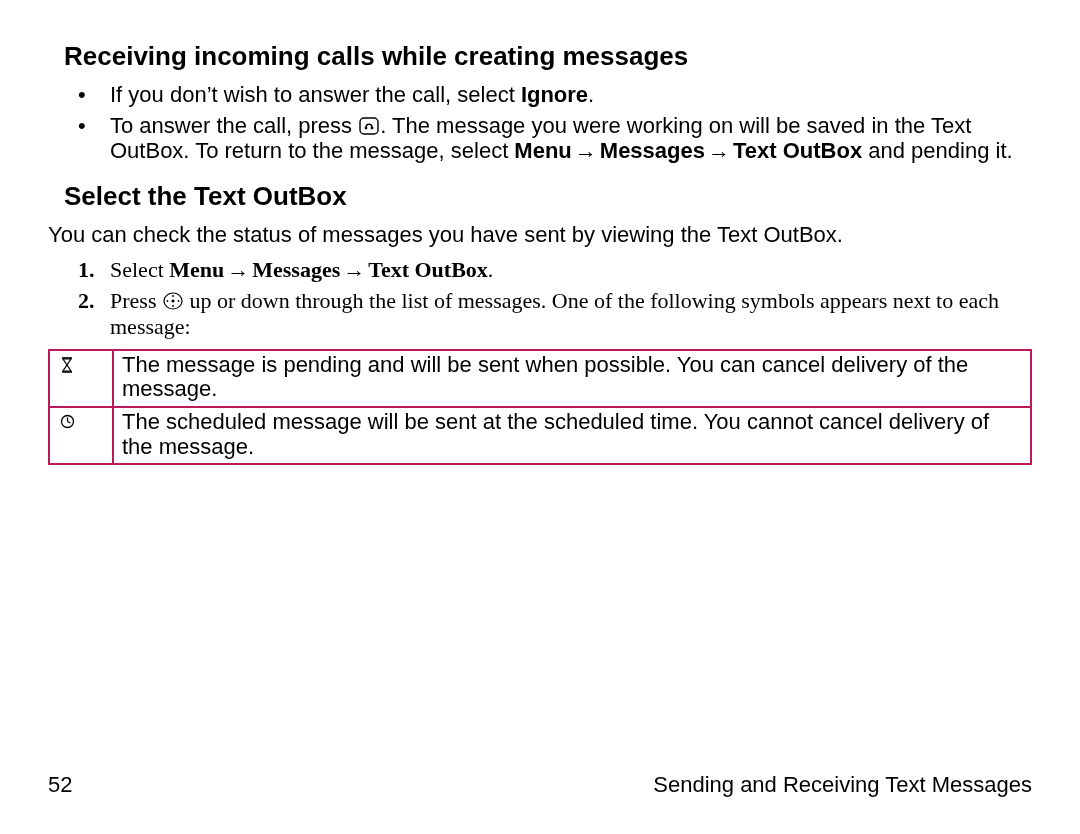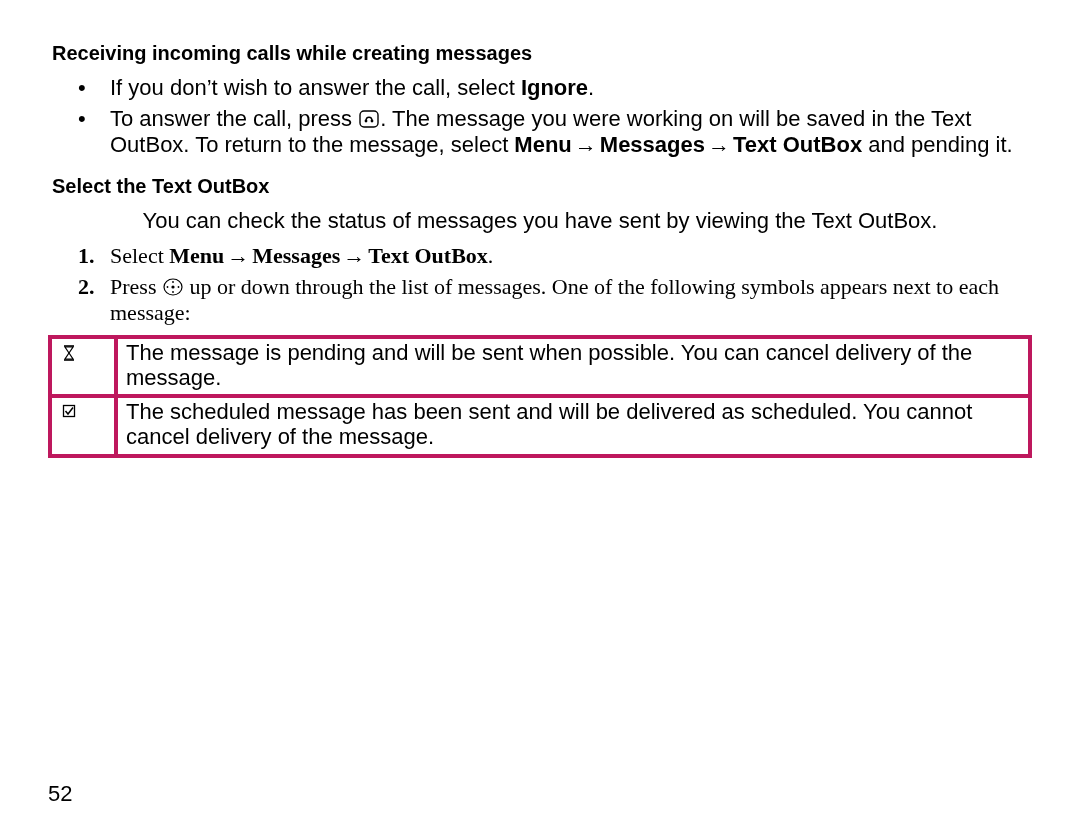--- a/index.html
+++ b/index.html
@@ -14,9 +14,9 @@
     position:relative;
   }
   h2{
-    font-size:20px;
+    font-size:26px;
     font-weight:700;
-    margin:0 0 10px 4px;
+    margin:0 0 10px 16px;
   }
   ul.bullets{
     list-style:none;

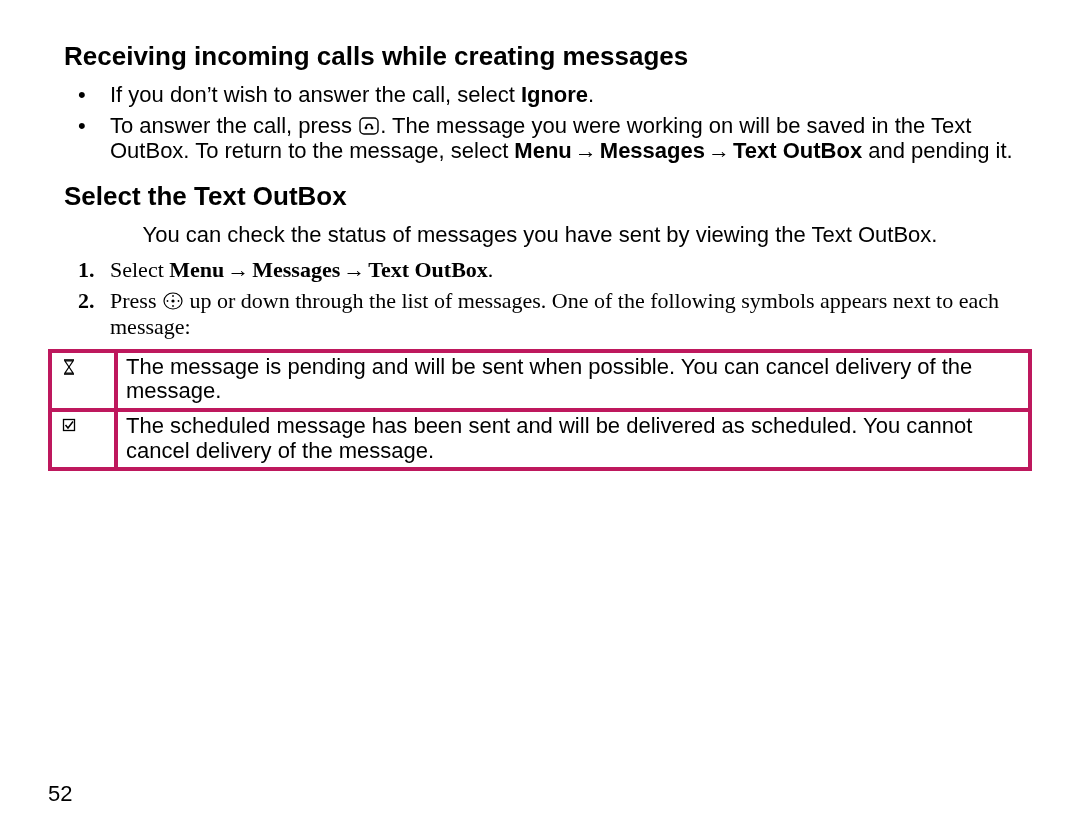--- a/index.html
+++ b/index.html
@@ -37,7 +37,7 @@
   .bold{font-weight:700;}
   .nav-path b{font-weight:700;}
   .arrow{padding:0 3px;}
-  p.body{margin:6px 0 10px 0;text-align:center;}
+  p.body{margin:6px 0 10px 0;}
   ol.steps{
     margin:0 0 10px 0;
     padding:0 0 0 30px;

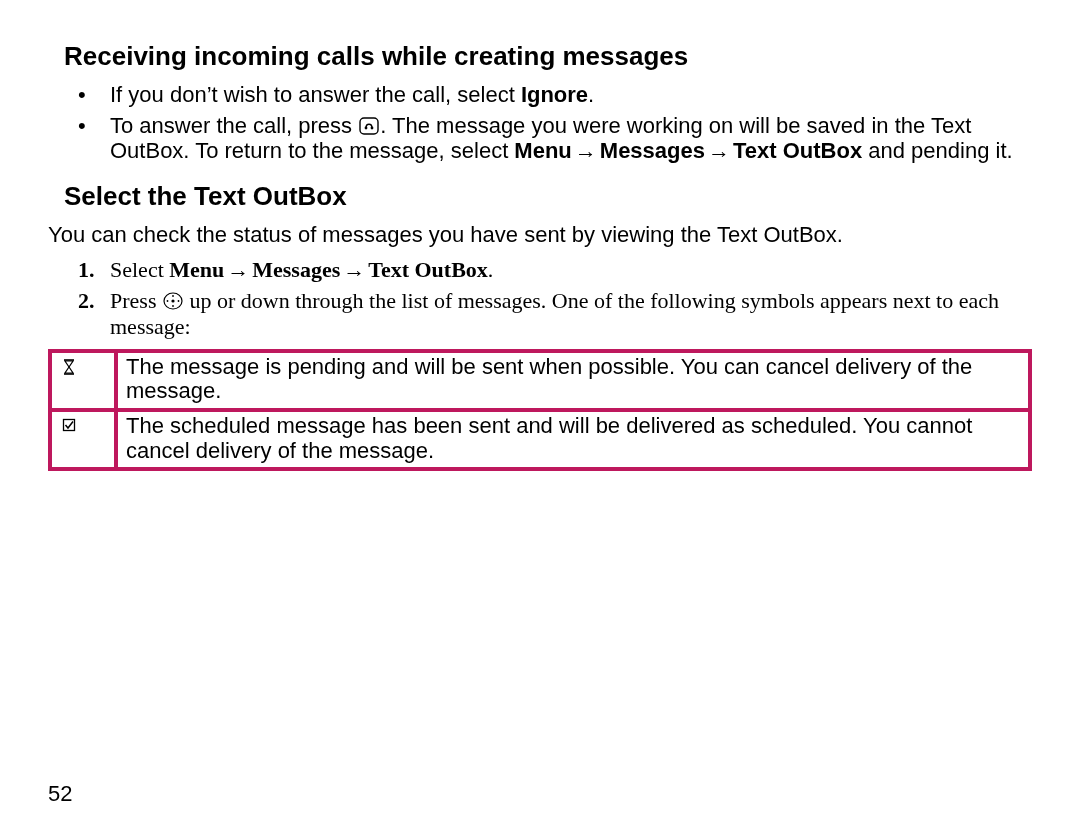--- a/index.html
+++ b/index.html
@@ -68,7 +68,7 @@
     margin-top:4px;
   }
   table.symbols td{
-    border:4px solid #be185d;
+    border:2px solid #be185d;
     padding:2px 8px 4px 8px;
     vertical-align:top;
     font-size:22px;

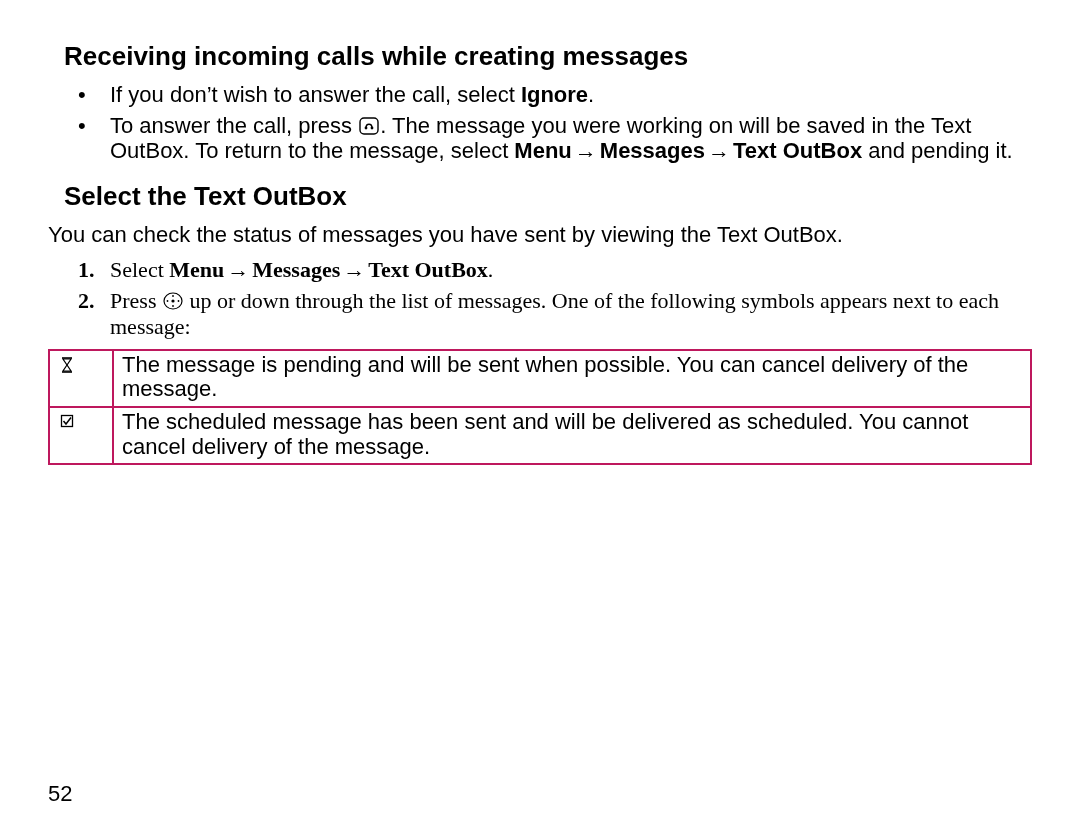--- a/index.html
+++ b/index.html
@@ -145,6 +145,16 @@
   </tr>
   <tr>
     <td>
+      <svg class="sym-svg" width="15" height="15" viewBox="0 0 15 15">
+        <circle cx="7.5" cy="7.5" r="6" fill="none" stroke="#000" stroke-width="1.3"></circle>
+        <line x1="7.5" y1="7.5" x2="7.5" y2="3.5" stroke="#000" stroke-width="1.3"></line>
+        <line x1="7.5" y1="7.5" x2="10.5" y2="9" stroke="#000" stroke-width="1.3"></line>
+      </svg>
+    </td>
+    <td>The scheduled message will be sent at the scheduled time. You cannot cancel delivery of the message.</td>
+  </tr>
+  <tr>
+    <td>
       <svg class="sym-svg" width="14" height="14" viewBox="0 0 14 14">
         <rect x="1.5" y="1.5" width="11" height="11" fill="none" stroke="#000" stroke-width="1.3"></rect>
         <path d="M3.5 7 L6 10 L11 3.5" fill="none" stroke="#000" stroke-width="1.5"></path>

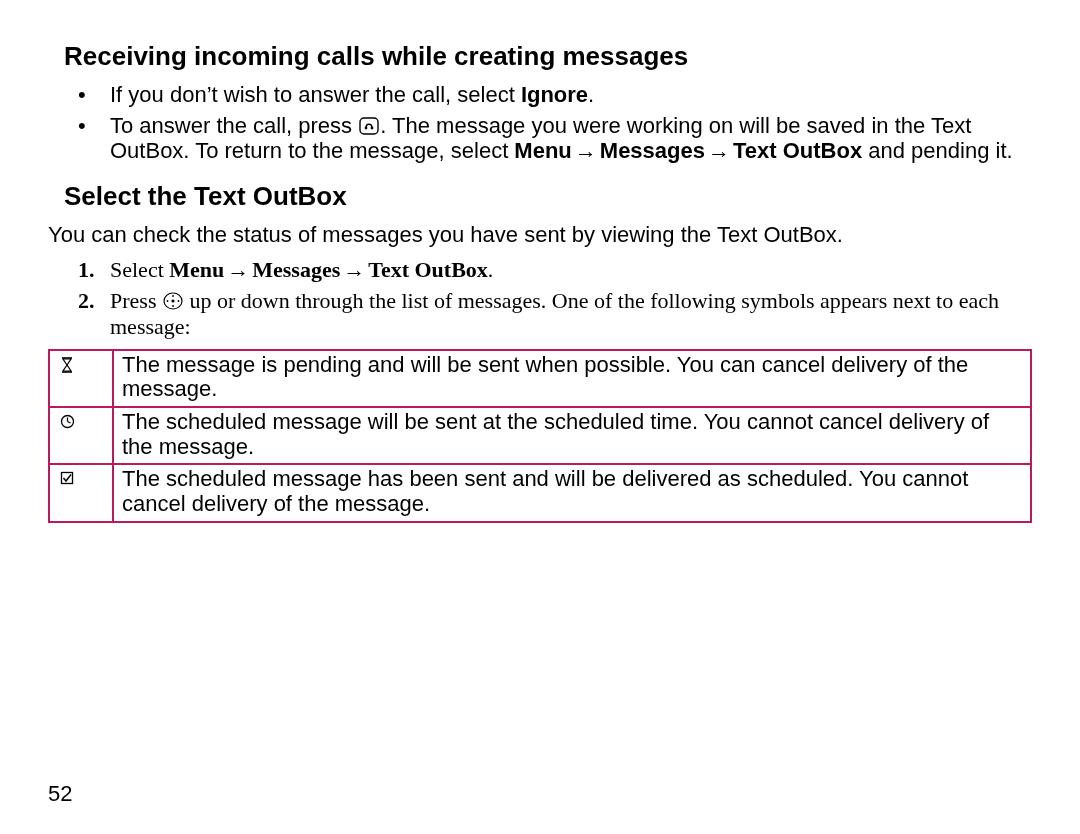--- a/index.html
+++ b/index.html
@@ -153,15 +153,6 @@
     </td>
     <td>The scheduled message will be sent at the scheduled time. You cannot cancel delivery of the message.</td>
   </tr>
-  <tr>
-    <td>
-      <svg class="sym-svg" width="14" height="14" viewBox="0 0 14 14">
-        <rect x="1.5" y="1.5" width="11" height="11" fill="none" stroke="#000" stroke-width="1.3"></rect>
-        <path d="M3.5 7 L6 10 L11 3.5" fill="none" stroke="#000" stroke-width="1.5"></path>
-      </svg>
-    </td>
-    <td>The scheduled message has been sent and will be delivered as scheduled. You cannot cancel delivery of the message.</td>
-  </tr>
 </tbody>
   </table>
 

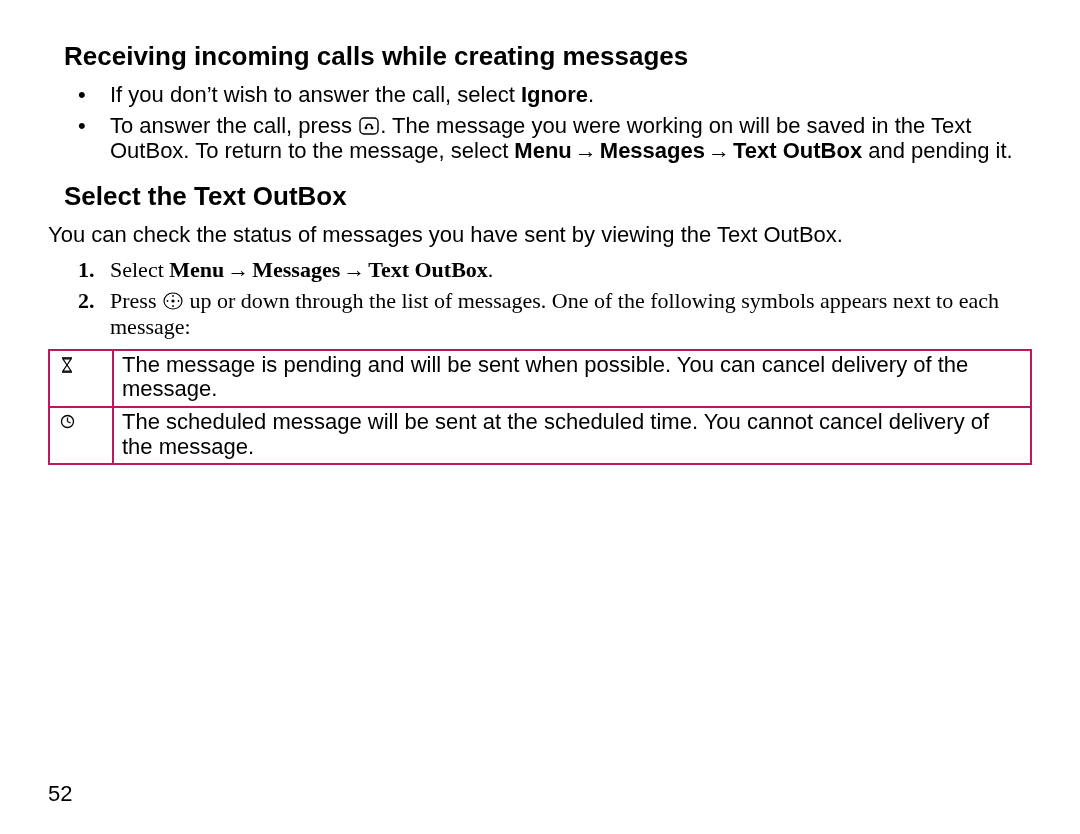--- a/index.html
+++ b/index.html
@@ -83,7 +83,7 @@
   .footer{
     position:absolute;
     left:48px; right:48px;
-    bottom:28px;
+    bottom:37px;
     font-size:22px;
     display:flex;
     justify-content:space-between;

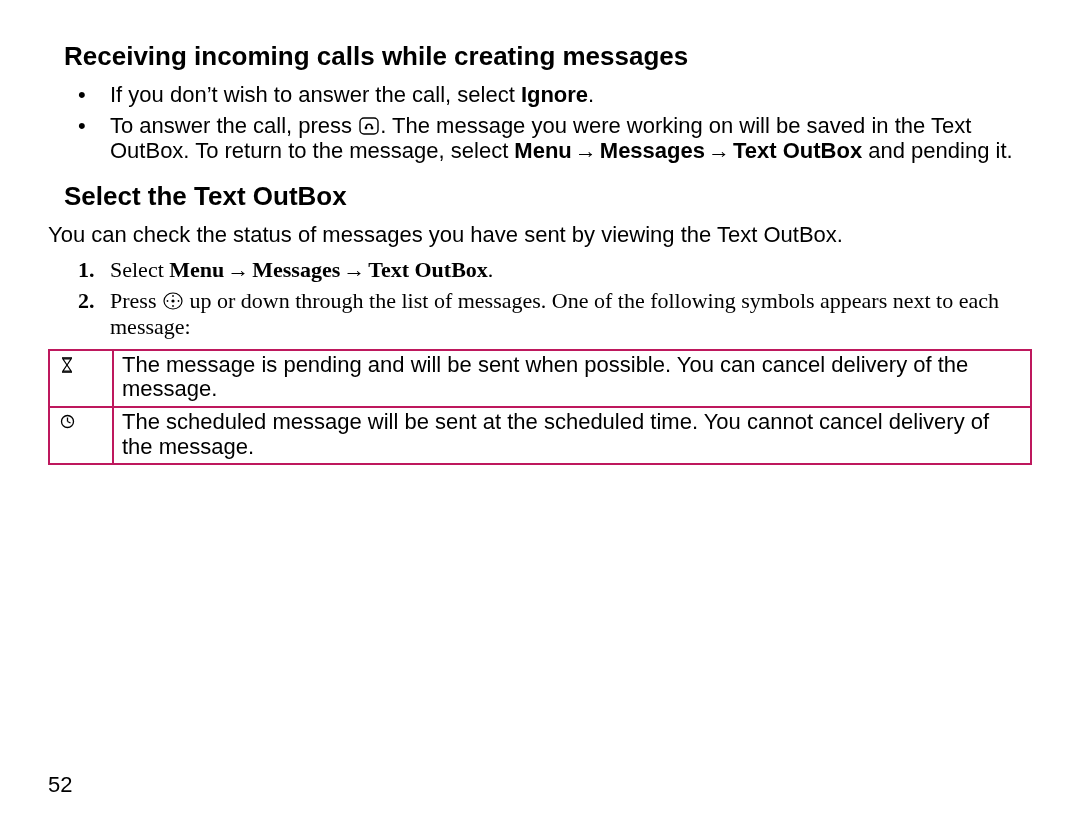--- a/index.html
+++ b/index.html
@@ -158,6 +158,7 @@
 
 <div class="footer">
   <span>52</span>
+  <span>Sending and Receiving Text Messages</span>
 </div>
 
 </body></html>

